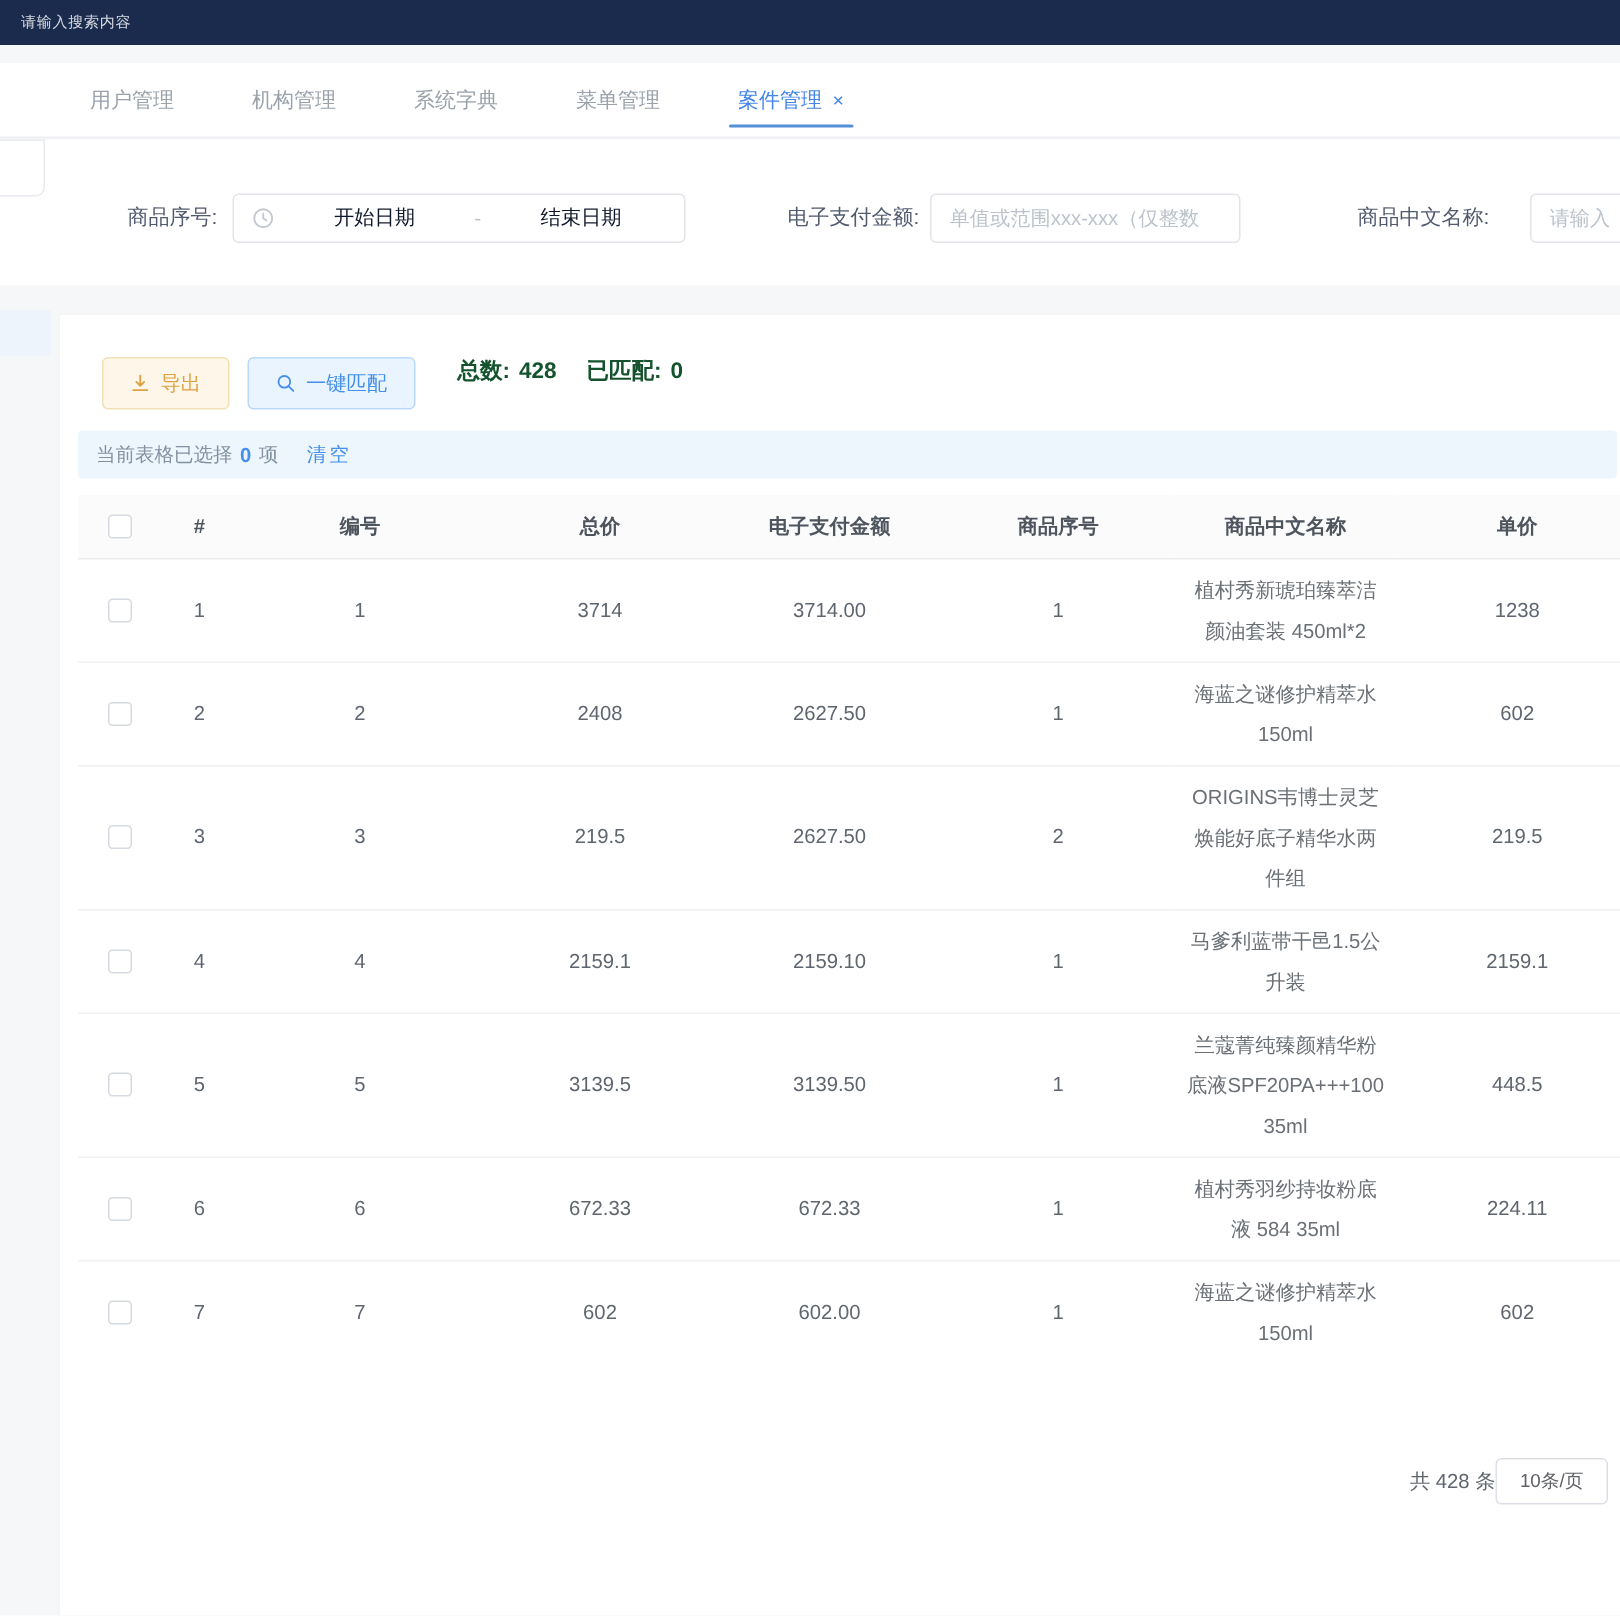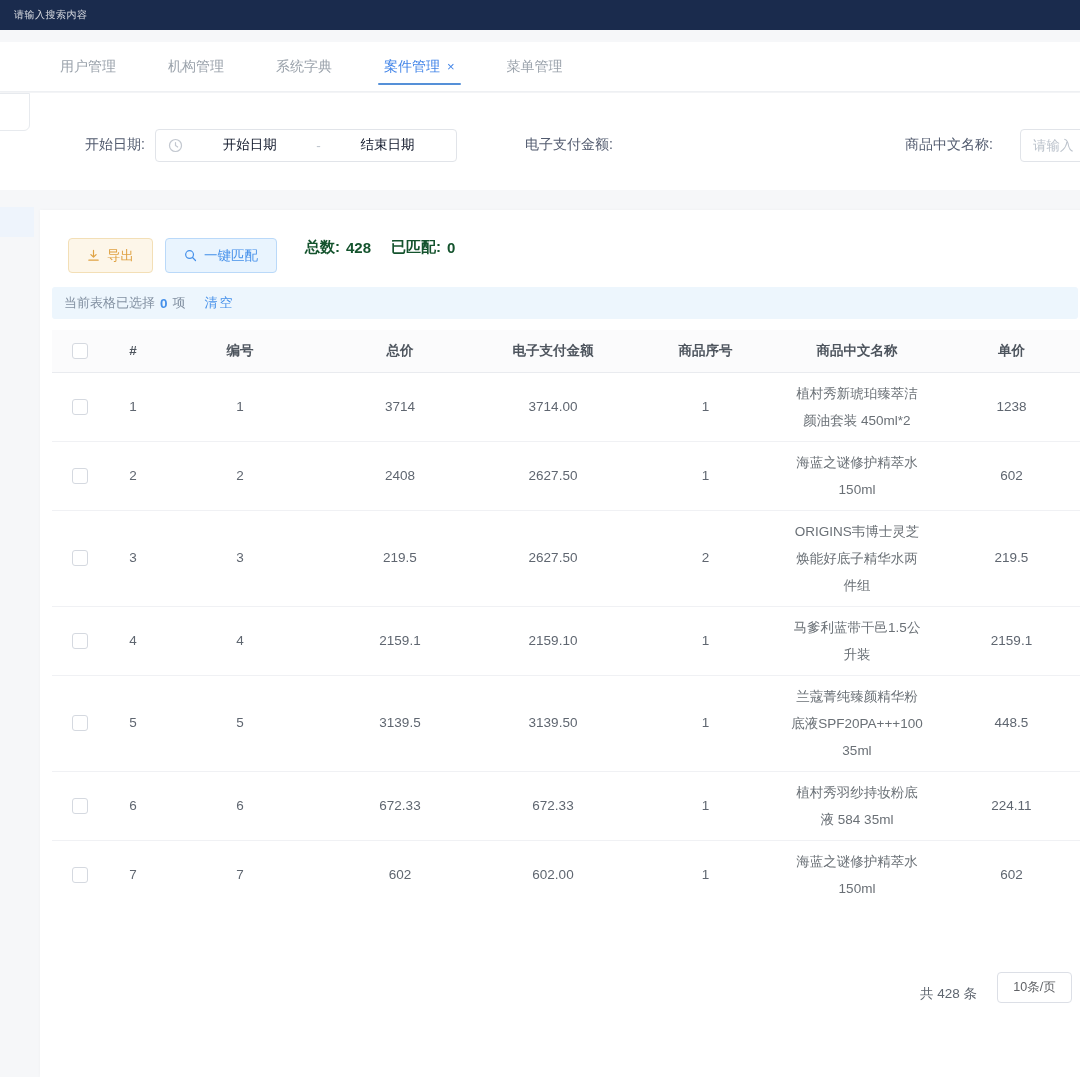--- a/index.html
+++ b/index.html
@@ -141,12 +141,12 @@
     <div class="tab">
       <span>系统字典</span>
     </div>
+    <div class="tab">
+      <span>菜单管理</span>
+    </div>
     <div class="tab active">
       <span>案件管理</span>
       <span class="close-x">×</span>
-    </div>
-    <div class="tab">
-      <span>菜单管理</span>
     </div>
   </div>
 

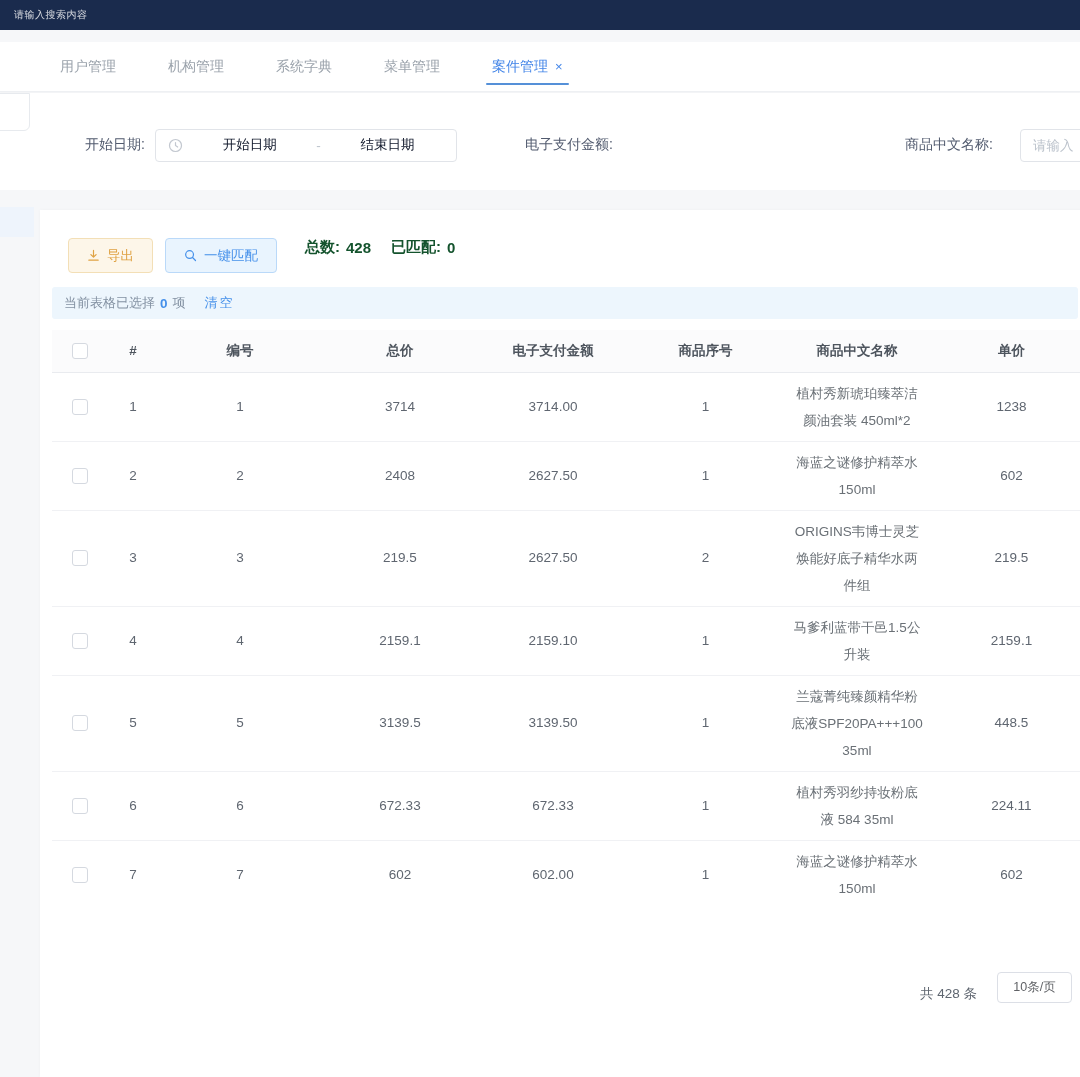--- a/index.html
+++ b/index.html
@@ -152,7 +152,7 @@
 
 <div class="filterbar">
   <div class="filter-row">
-    <span class="f-label lbl-date">开始日期:</span>
+    <span class="f-label lbl-date">商品序号:</span>
 
     <div class="input-box date-range">
       <span class="clock-ic">

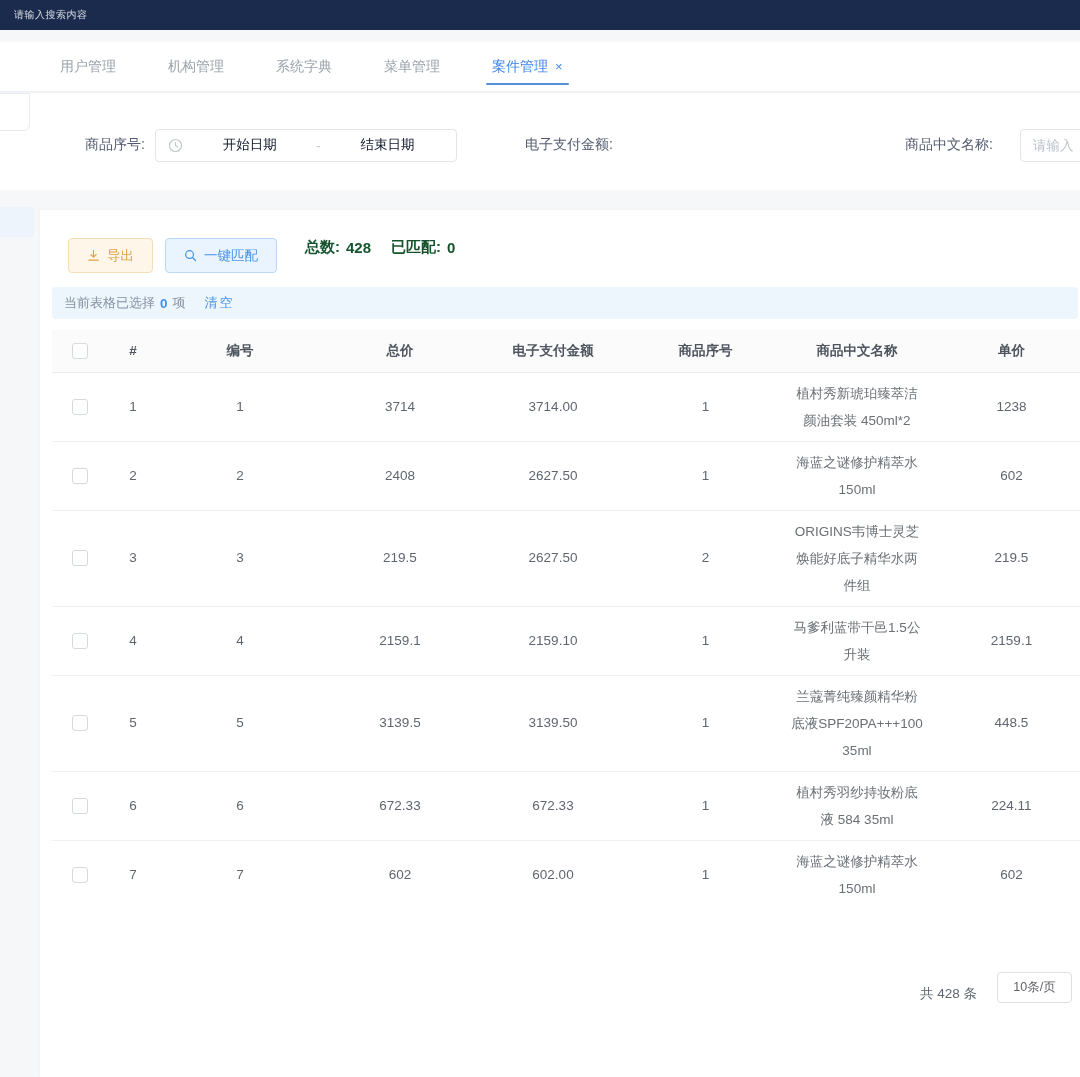--- a/index.html
+++ b/index.html
@@ -167,6 +167,9 @@
     </div>
 
     <span class="f-label lbl-amount">电子支付金额:</span>
+    <div class="input-box amount-input">
+      <input placeholder="单值或范围xxx-xxx（仅整数" style="">
+    </div>
 
     <span class="f-label lbl-name">商品中文名称:</span>
     <div class="input-box name-input">

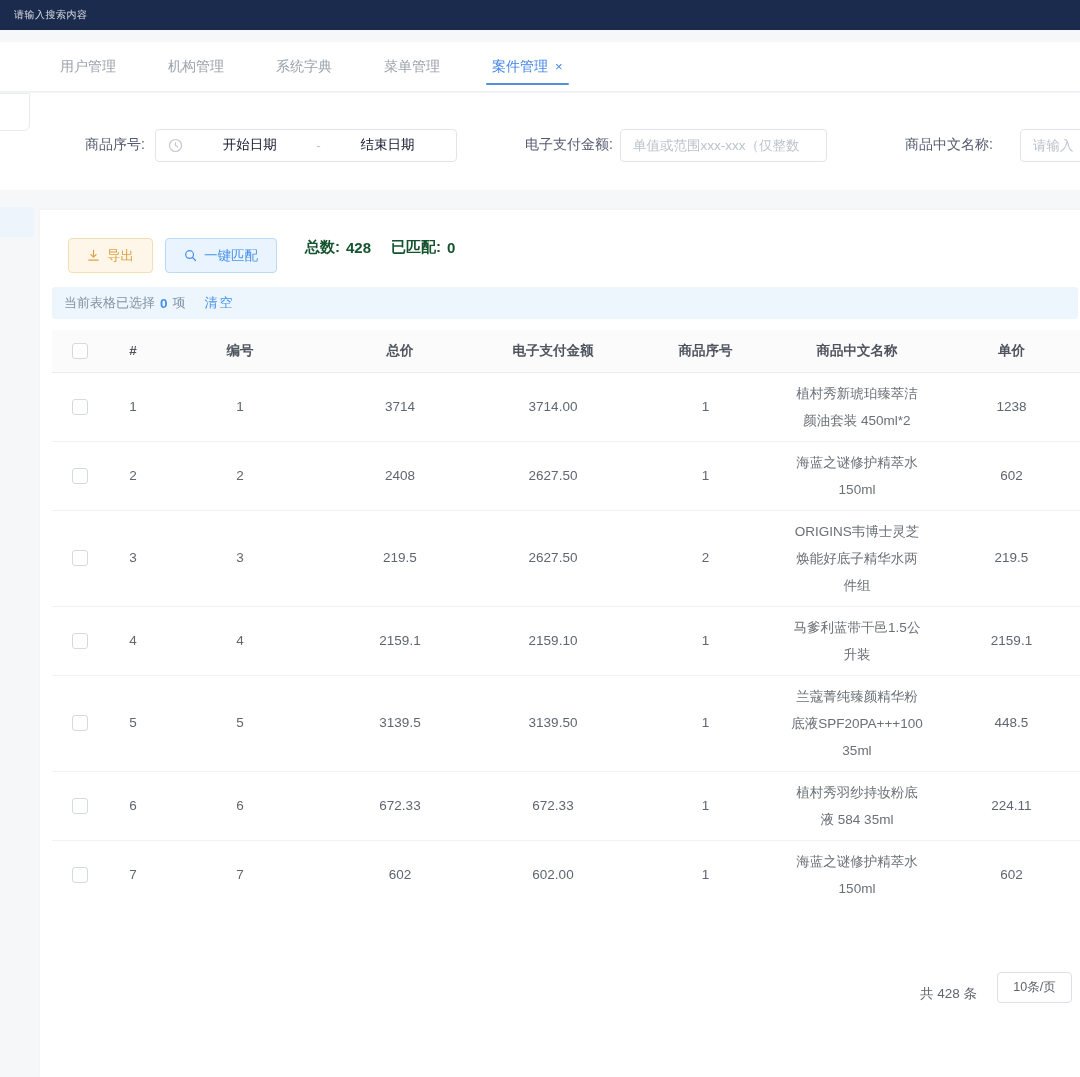--- a/index.html
+++ b/index.html
@@ -114,7 +114,7 @@
   }
   
   .pager {
-    position:absolute; right:18px; top:762px; display:flex; align-items:flex-end; gap:20px;
+    position:absolute; right:18px; top:762px; display:flex; align-items:center; gap:0;
   }
   .pager-total { font-size:13.5px; color:#5f6670; }
   .page-size {

